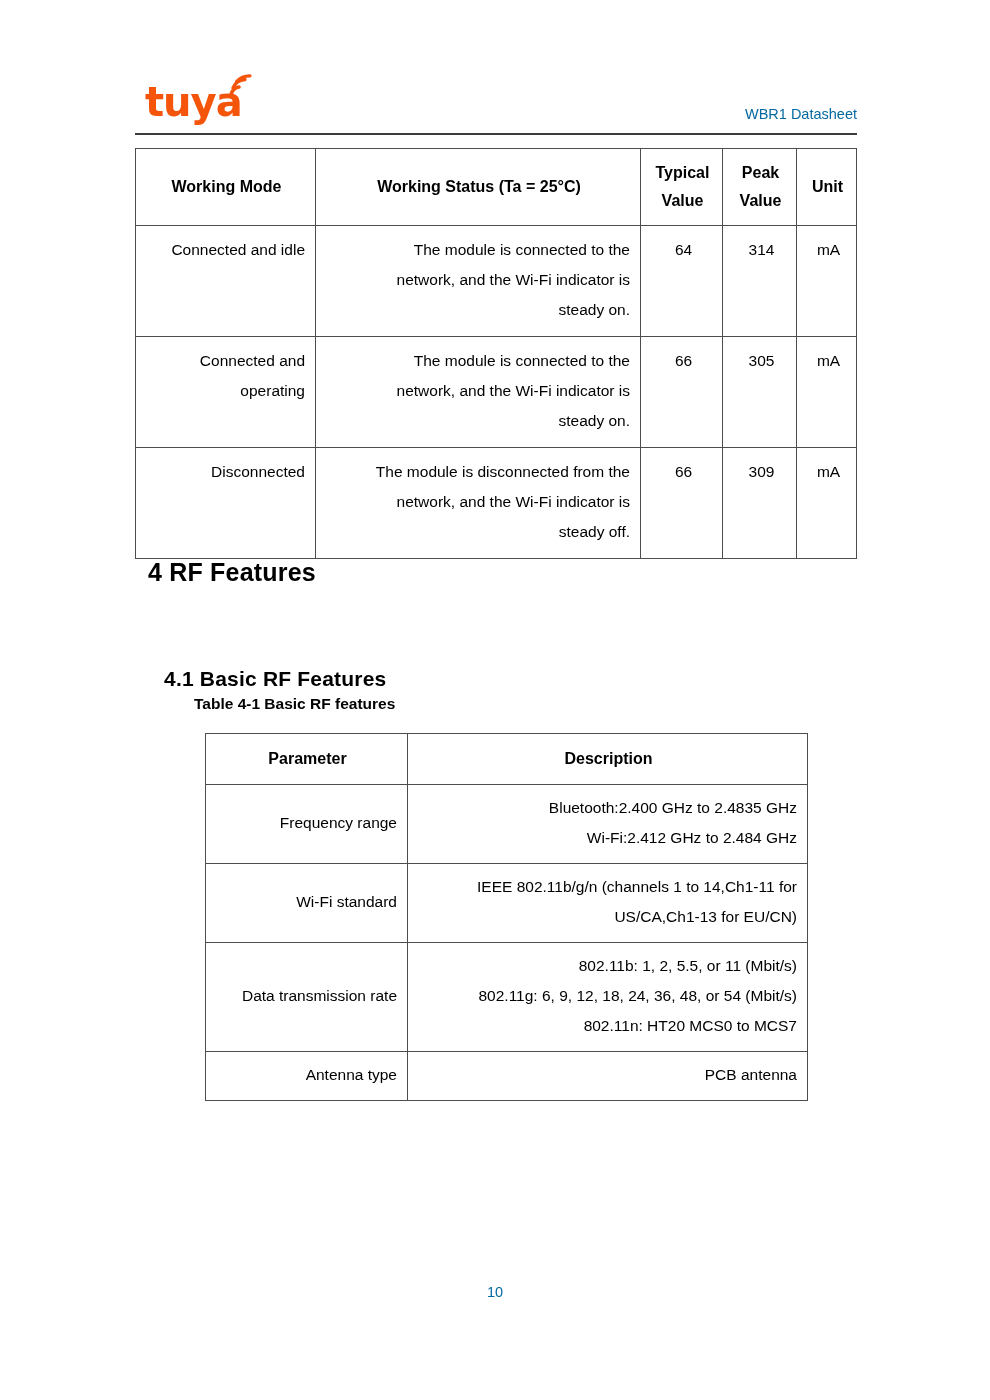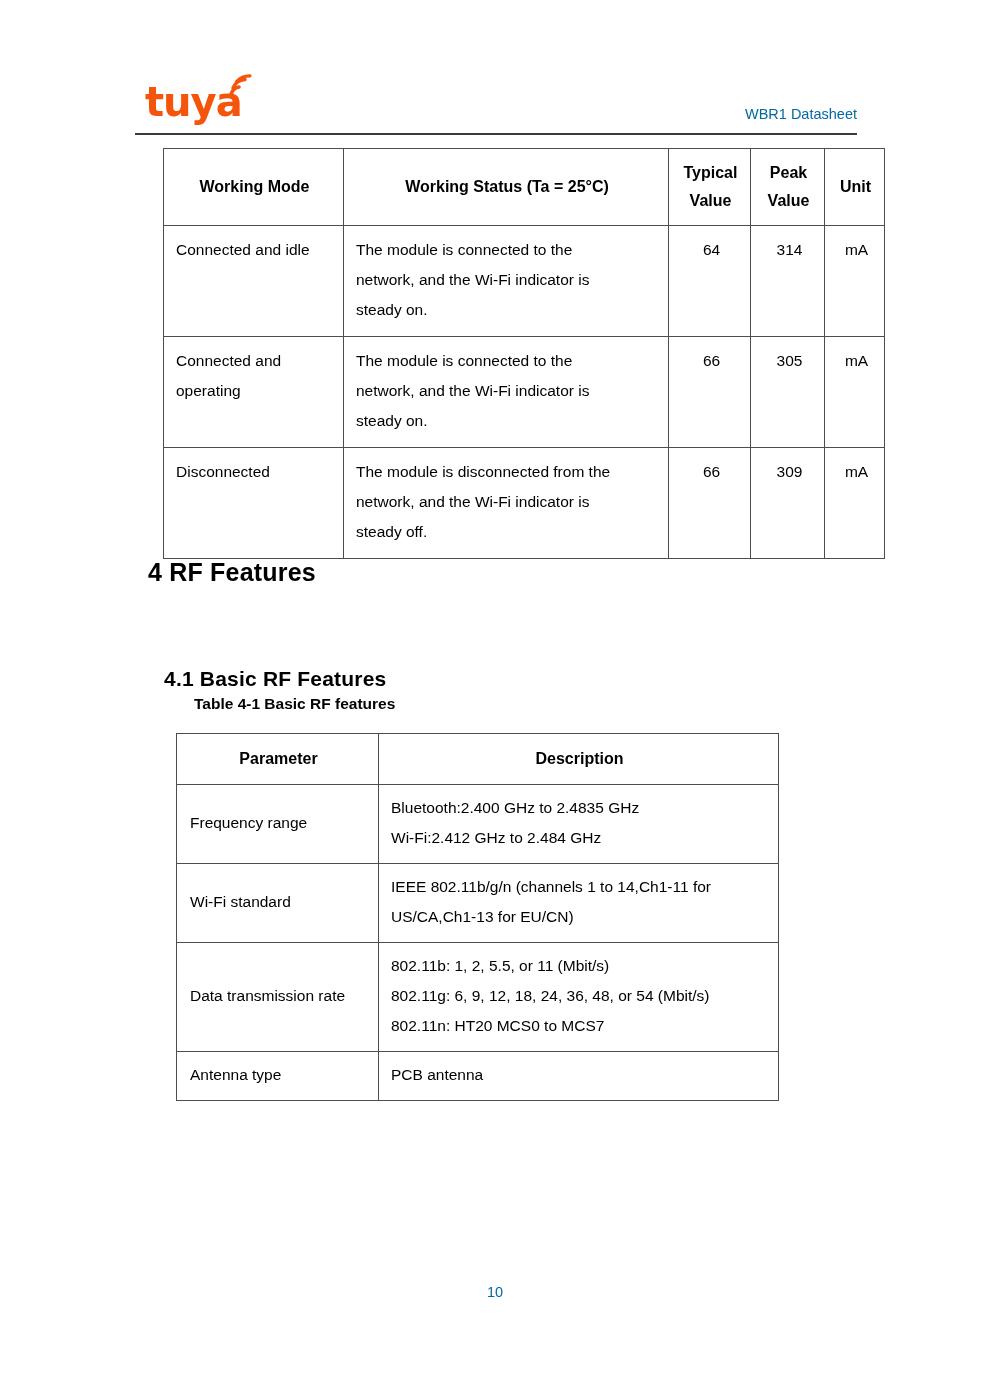--- a/index.html
+++ b/index.html
@@ -104,7 +104,6 @@
     left: 135px;
     top: 148px;
     width: 721px;
-    margin-left: 28px;
   }
   #table-power col.c0 { width: 180px; }
   #table-power col.c1 { width: 325px; }

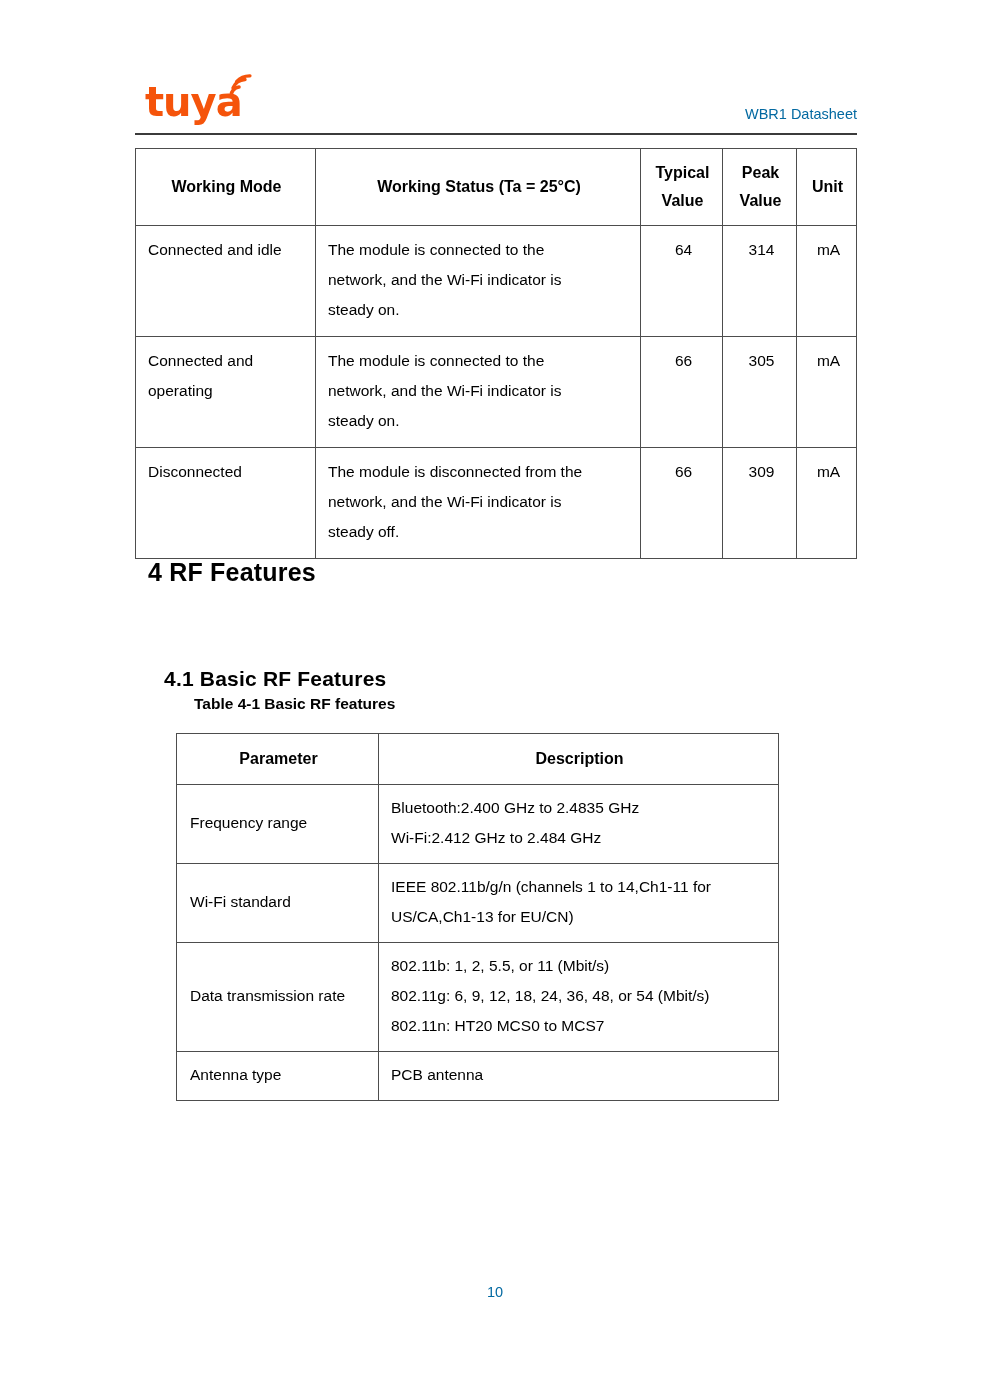--- a/index.html
+++ b/index.html
@@ -88,7 +88,7 @@
     font-size: 15.5px;
     line-height: 30px;
     font-weight: normal;
-    text-align: left;
+    text-align: right;
   }
   table.doc-table th {
     font-weight: bold;

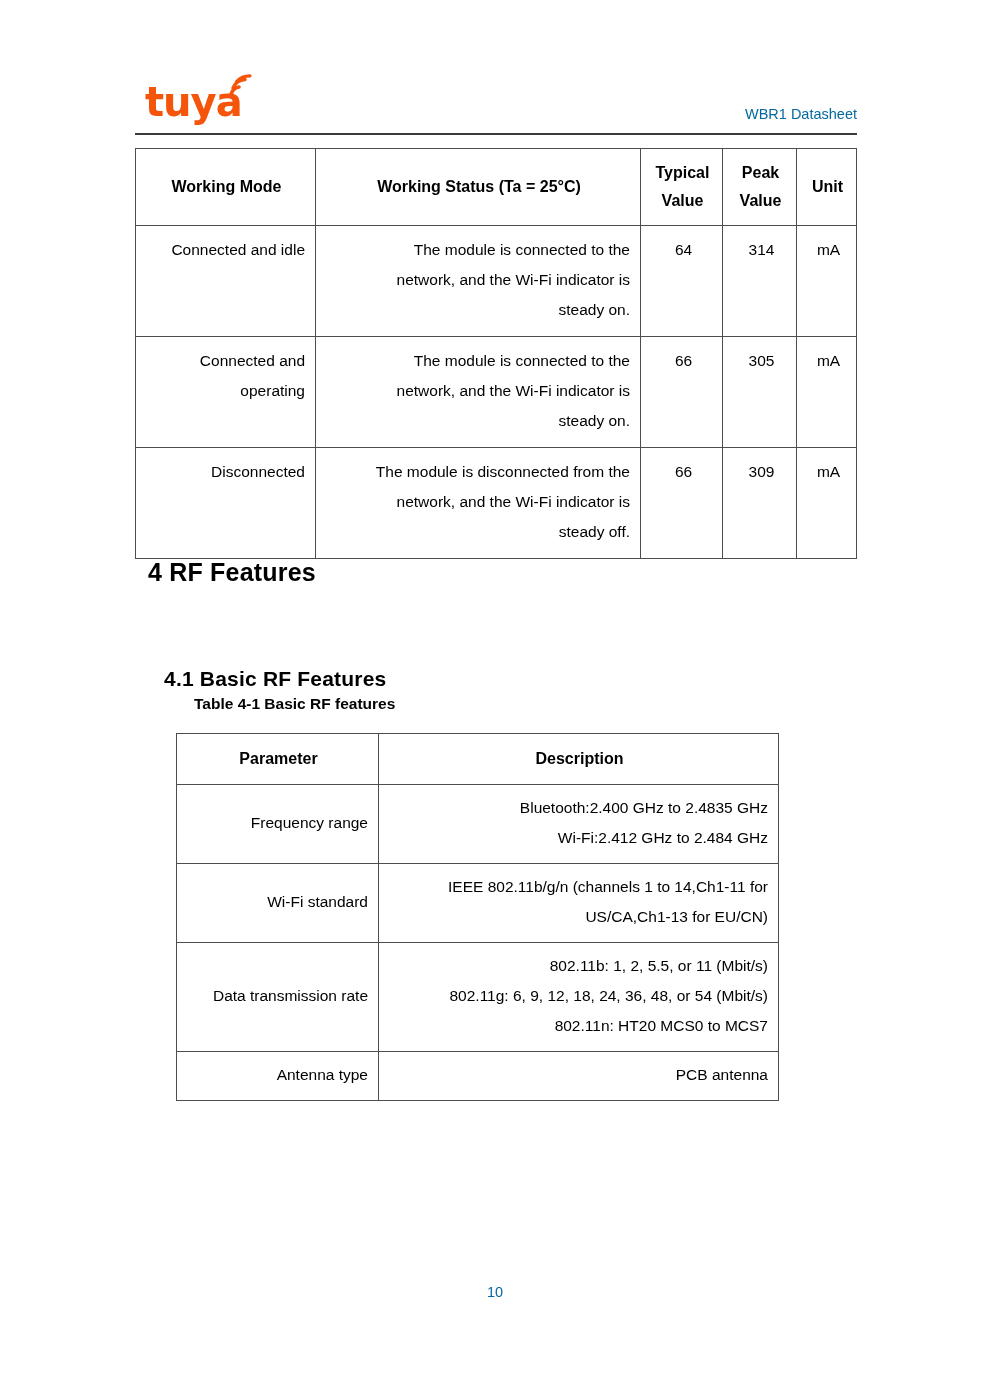--- a/index.html
+++ b/index.html
@@ -147,7 +147,7 @@
 
   
   #table-rf {
-    left: 176px;
+    left: 205px;
     top: 733px;
     width: 602px;
   }

